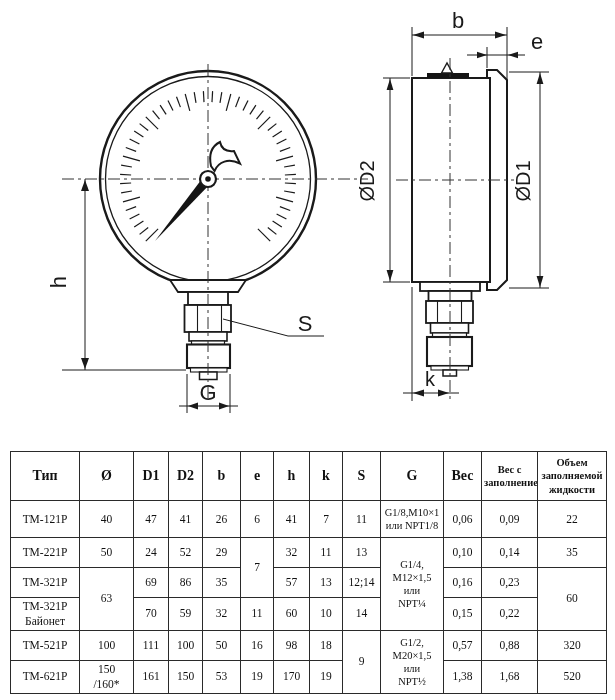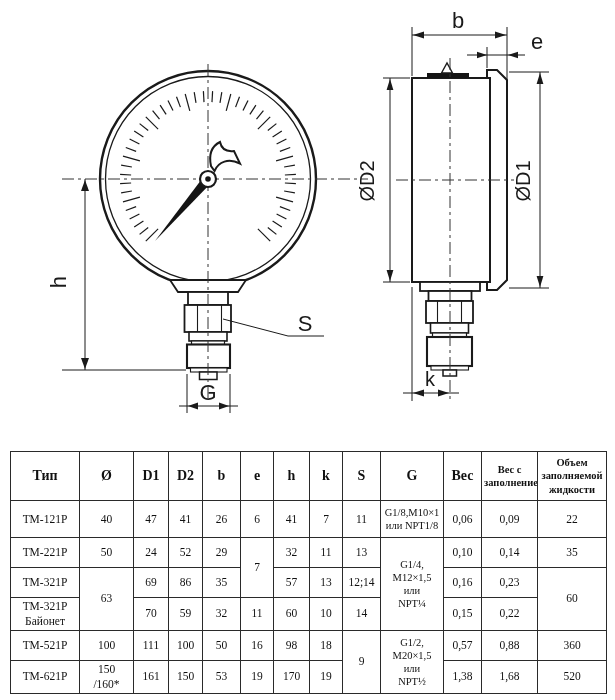--- a/index.html
+++ b/index.html
@@ -312,7 +312,7 @@
 NPT½</td>
           <td>0,57</td>
           <td>0,88</td>
-          <td>360</td>
+          <td>320</td>
         </tr>
         <tr>
           <td>ТМ-621Р</td>

